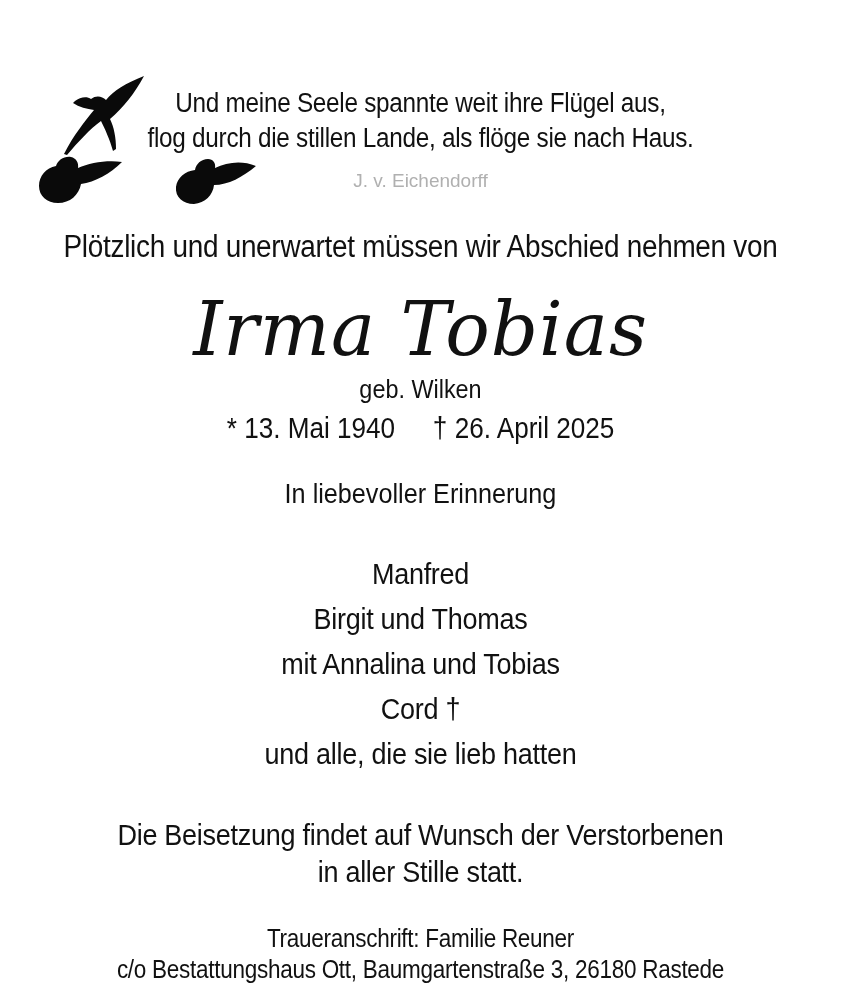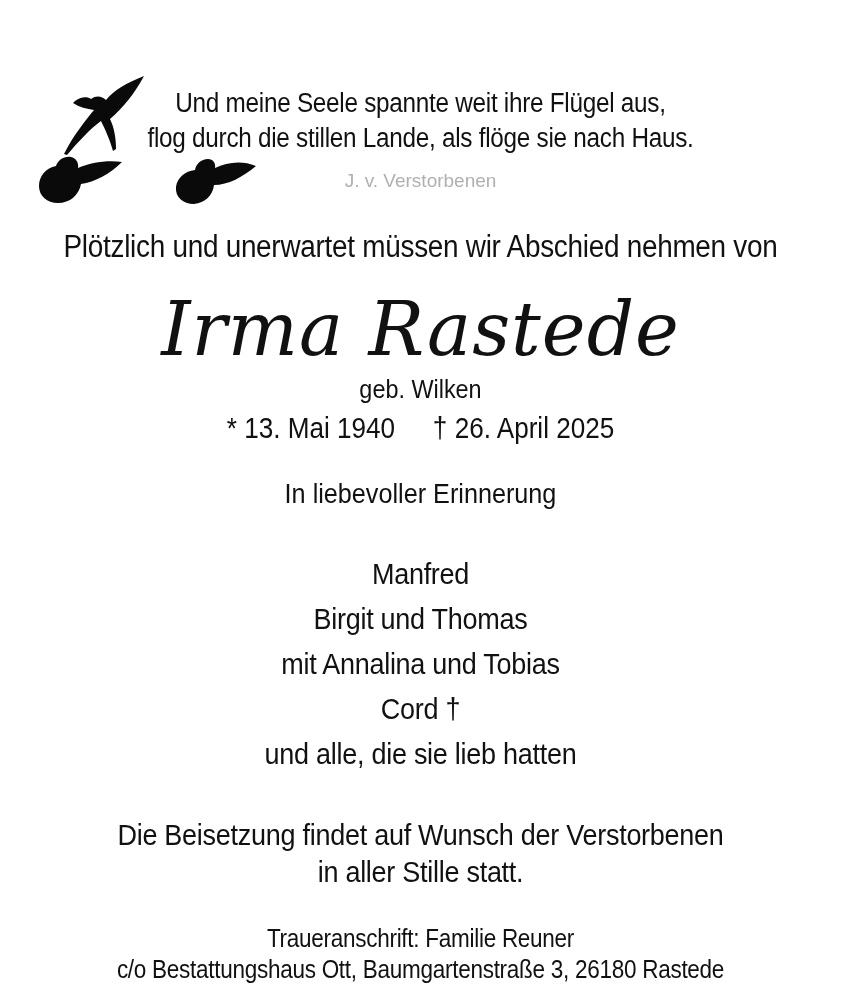--- a/index.html
+++ b/index.html
@@ -125,7 +125,7 @@
     <div>Und meine Seele spannte weit ihre Flügel aus,</div>
     <div>flog durch die stillen Lande, als flöge sie nach Haus.</div>
   </div>
-  <div class="attribution">J. v. Verstorbenen</div>
+  <div class="attribution">J. v. Eichendorff</div>
 
   <div class="intro condensed">Plötzlich und unerwartet müssen wir Abschied nehmen von</div>
 

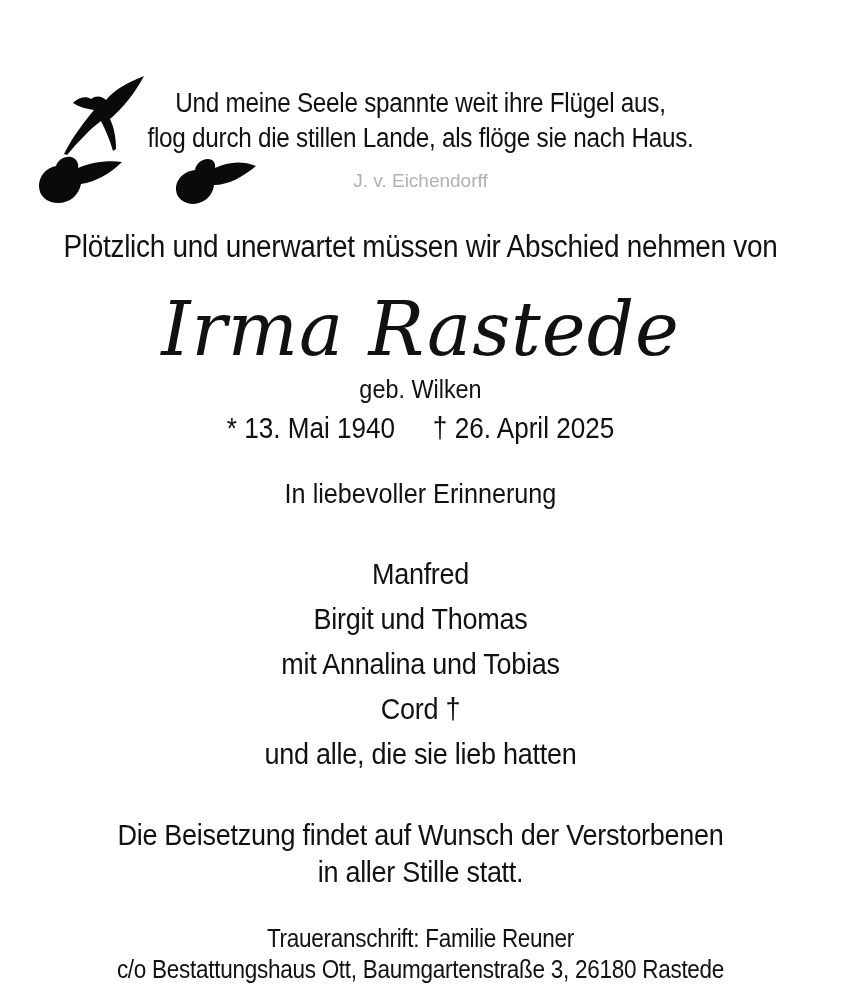--- a/index.html
+++ b/index.html
@@ -129,7 +129,7 @@
 
   <div class="intro condensed">Plötzlich und unerwartet müssen wir Abschied nehmen von</div>
 
-  <h1 class="name">Irma Rastede</h1>
+  <h1 class="name">Irma Tobias</h1>
 
   <div class="maiden condensed">geb. Wilken</div>
 

